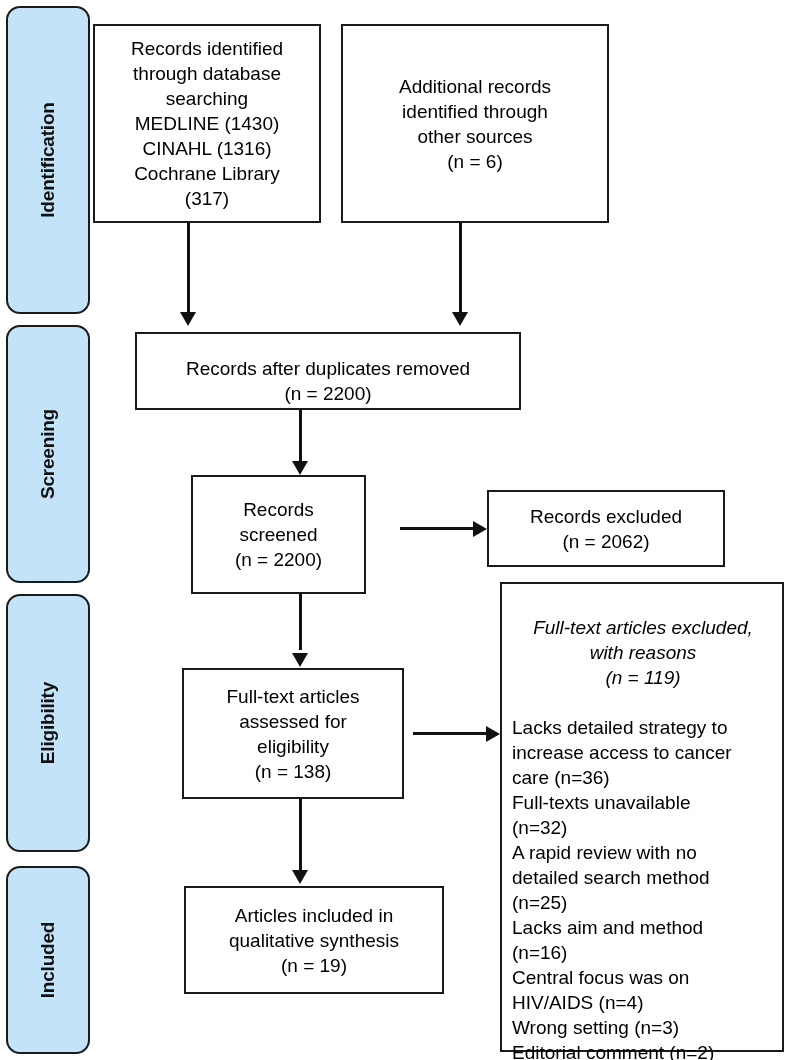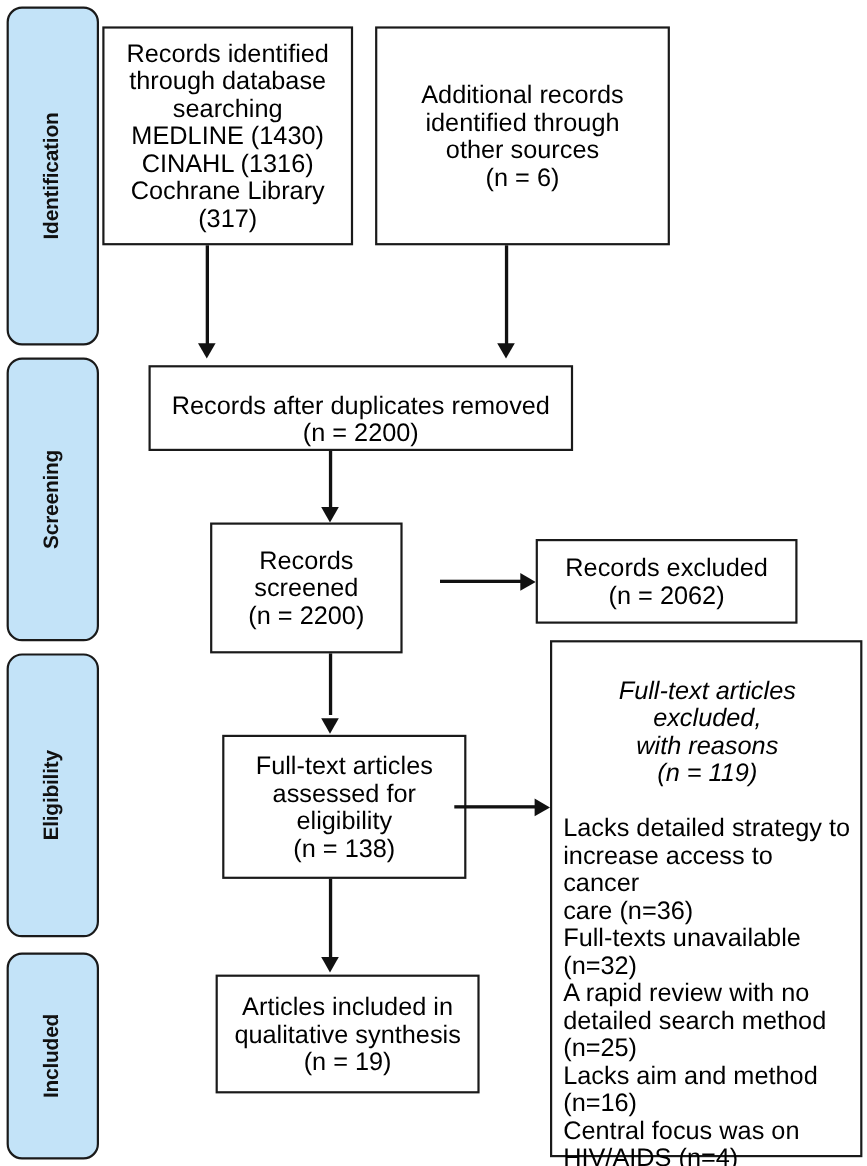--- a/index.html
+++ b/index.html
@@ -54,7 +54,7 @@
     text-align: center;
   }
   .box .box-text {
-    font-size: 23px;
+    font-size: 19px;
     line-height: 25px;
     padding: 2px 6px;
     white-space: pre-line;

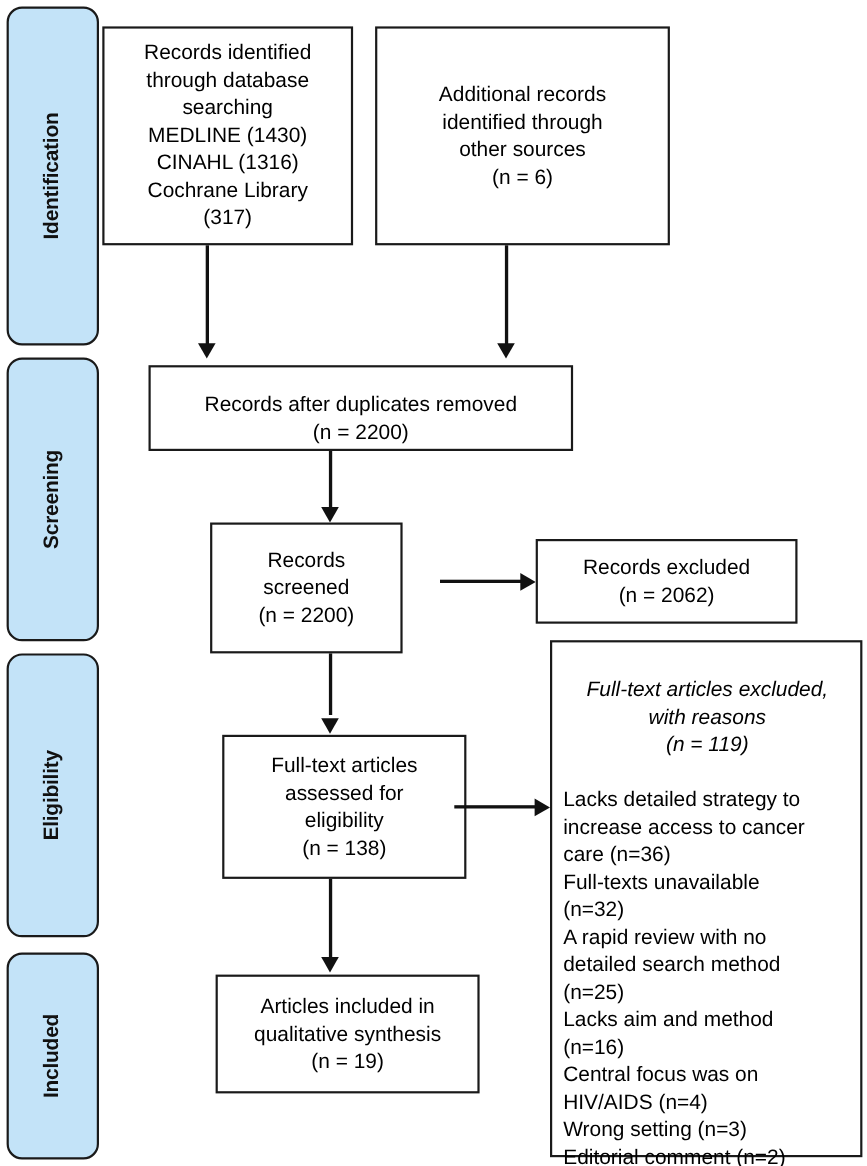--- a/index.html
+++ b/index.html
@@ -179,7 +179,7 @@
   <div class="vline" style="left:299px; top:594px; height:56px;"></div>
   <div class="arrow-down" style="left:292px; top:653px;"></div>
 
-  <div class="box" style="left:202px; top:668px; width:222px; height:131px;">
+  <div class="box" style="left:182px; top:668px; width:222px; height:131px;">
     <span class="box-text">Full-text articles
 assessed for
 eligibility

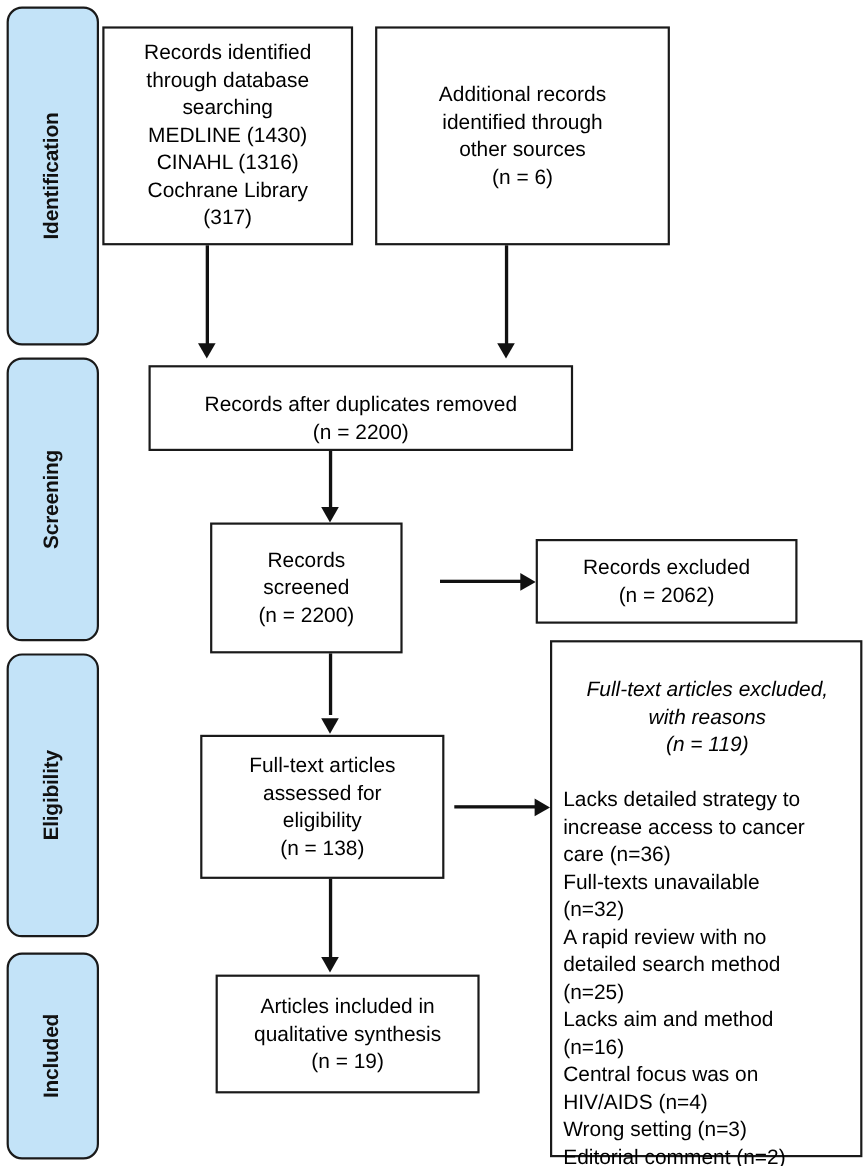--- a/index.html
+++ b/index.html
@@ -215,7 +215,7 @@
   <div class="vline" style="left:299px; top:799px; height:72px;"></div>
   <div class="arrow-down" style="left:292px; top:870px;"></div>
 
-  <div class="box" style="left:196px; top:886px; width:240px; height:108px;">
+  <div class="box" style="left:184px; top:886px; width:260px; height:108px;">
     <span class="box-text">Articles included in
 qualitative synthesis
 (n = 19)</span>

